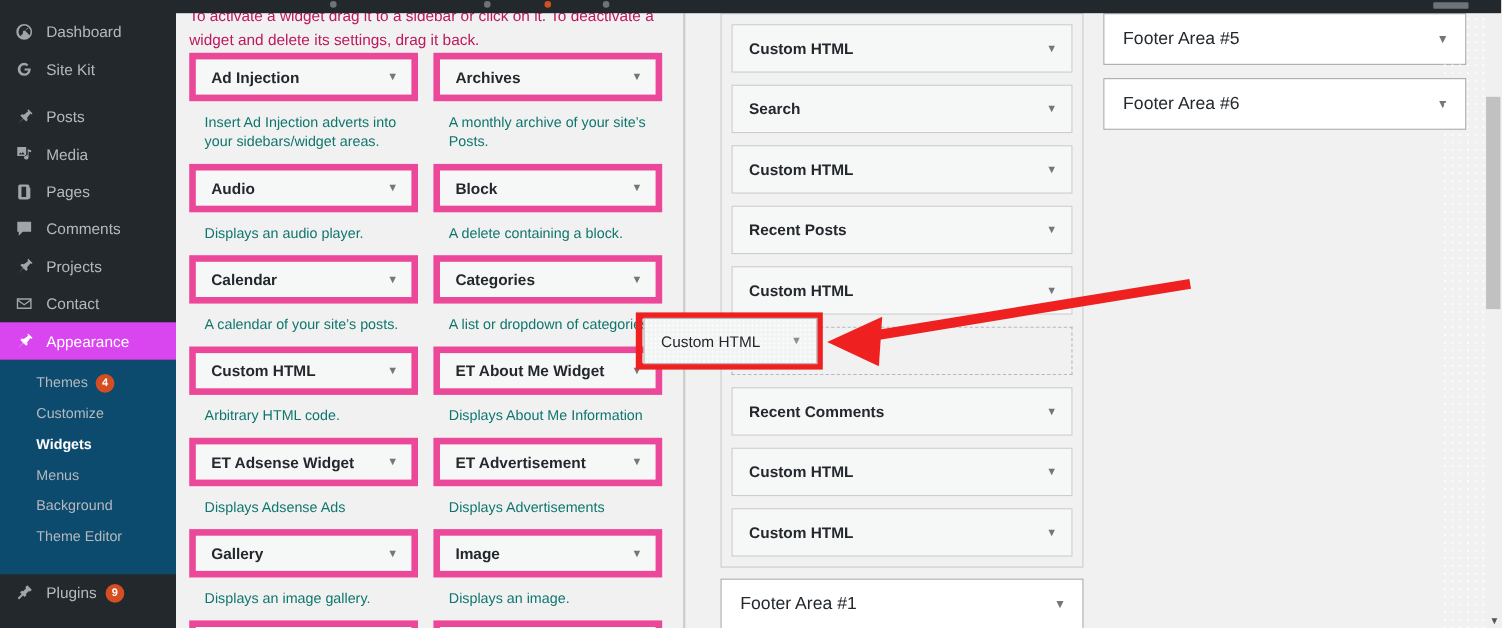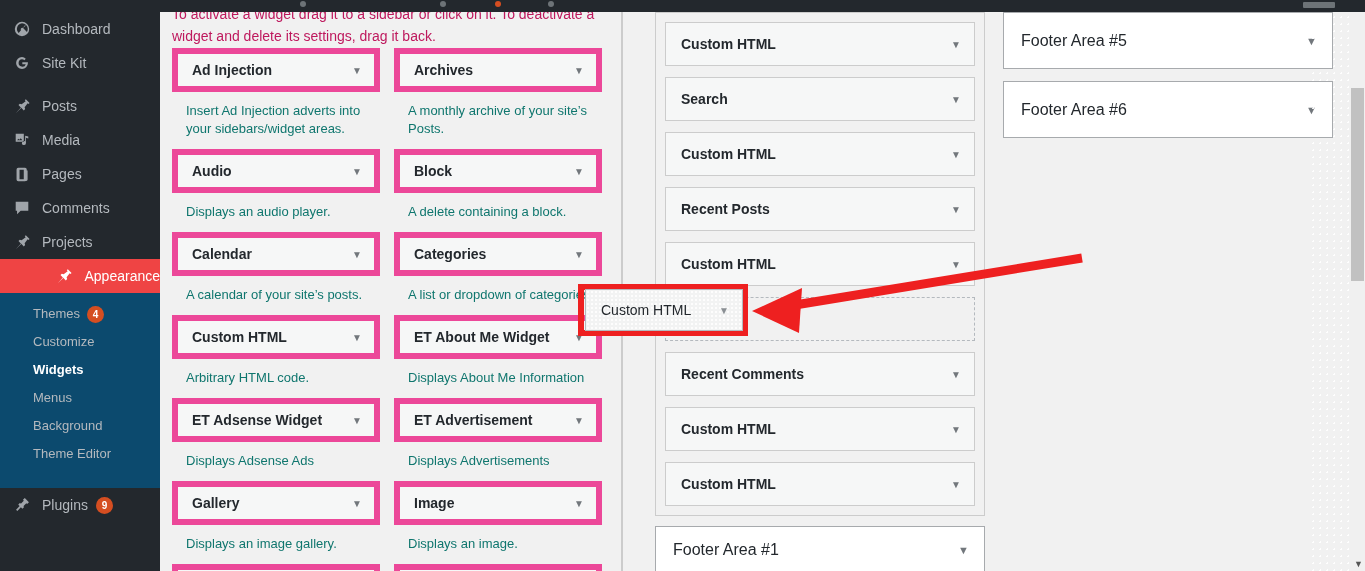--- a/index.html
+++ b/index.html
@@ -136,7 +136,7 @@
   .right-col { position: absolute; left: 843px; top: 0; width: 330px; }
   .fa-closed {
     display: flex; align-items: center; justify-content: space-between;
-    height: 57px; margin-bottom: 12px; padding: 0 15px 0 17px;
+    height: 47px; margin-bottom: 12px; padding: 0 15px 0 17px;
     background: #fff; border: 1px solid #a7aaad;
     font-size: 16px; color: #23282d; text-align: right;
   }

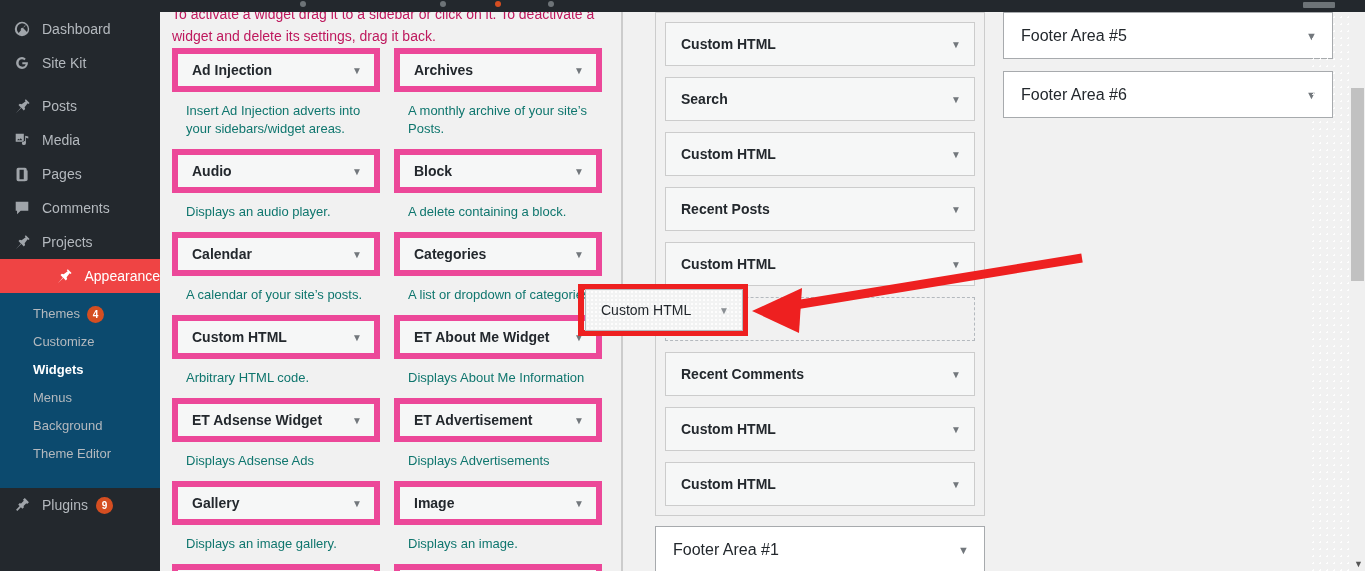--- a/index.html
+++ b/index.html
@@ -268,6 +268,14 @@
       <span>Projects</span>
     </div>
 
+    <div class="menu-item">
+      <span class="ico">
+        <svg width="18" height="18" viewBox="0 0 20 20" fill="currentColor">
+            <path d="M2.5 4.5h15v11h-15v-11zm1.6 1.6l5.9 4.4 5.9-4.4H4.1zm-.2 1.5v6.3h12.2V7.6L10 12 3.9 7.6z"></path>
+          </svg>
+      </span>
+      <span>Contact</span>
+    </div>
 
     <div class="menu-item active">
       <span class="ico">

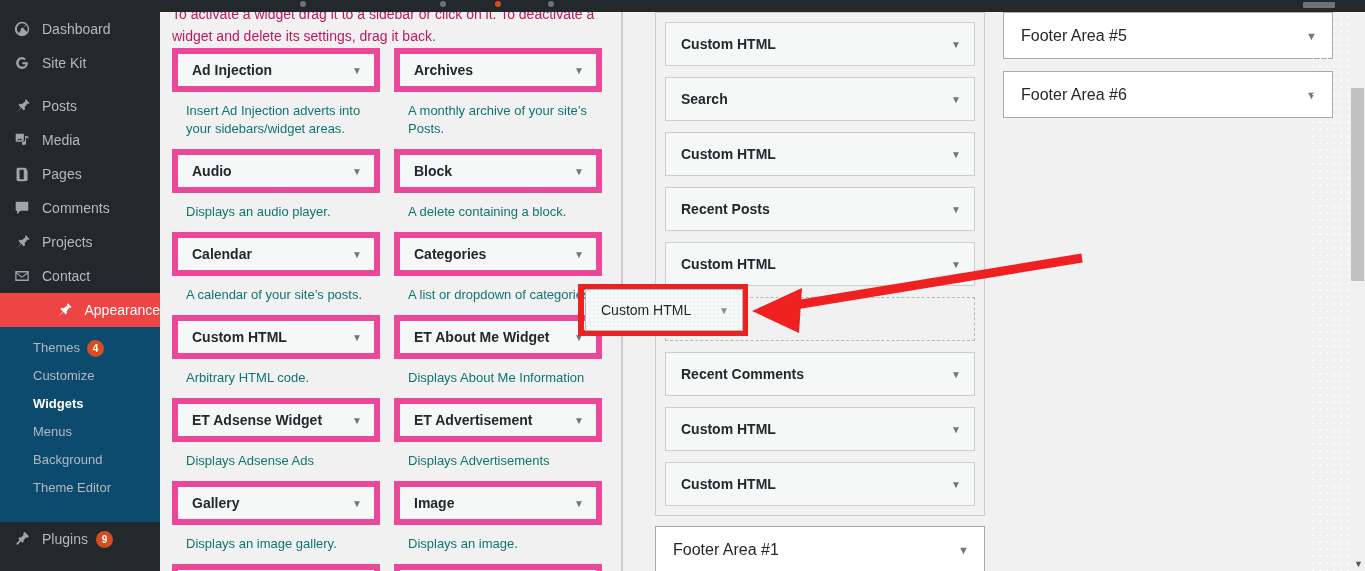--- a/index.html
+++ b/index.html
@@ -41,7 +41,7 @@
   }
   .menu-item .ico svg { display: block; }
   .menu-item.active {
-    background: #ef4444; color: #fff; font-weight: normal; justify-content: flex-end;
+    background: #d946ef; color: #fff; font-weight: normal;
   }
   .menu-item.active .ico { color: #fff; }
   .menu-item.active::after {

